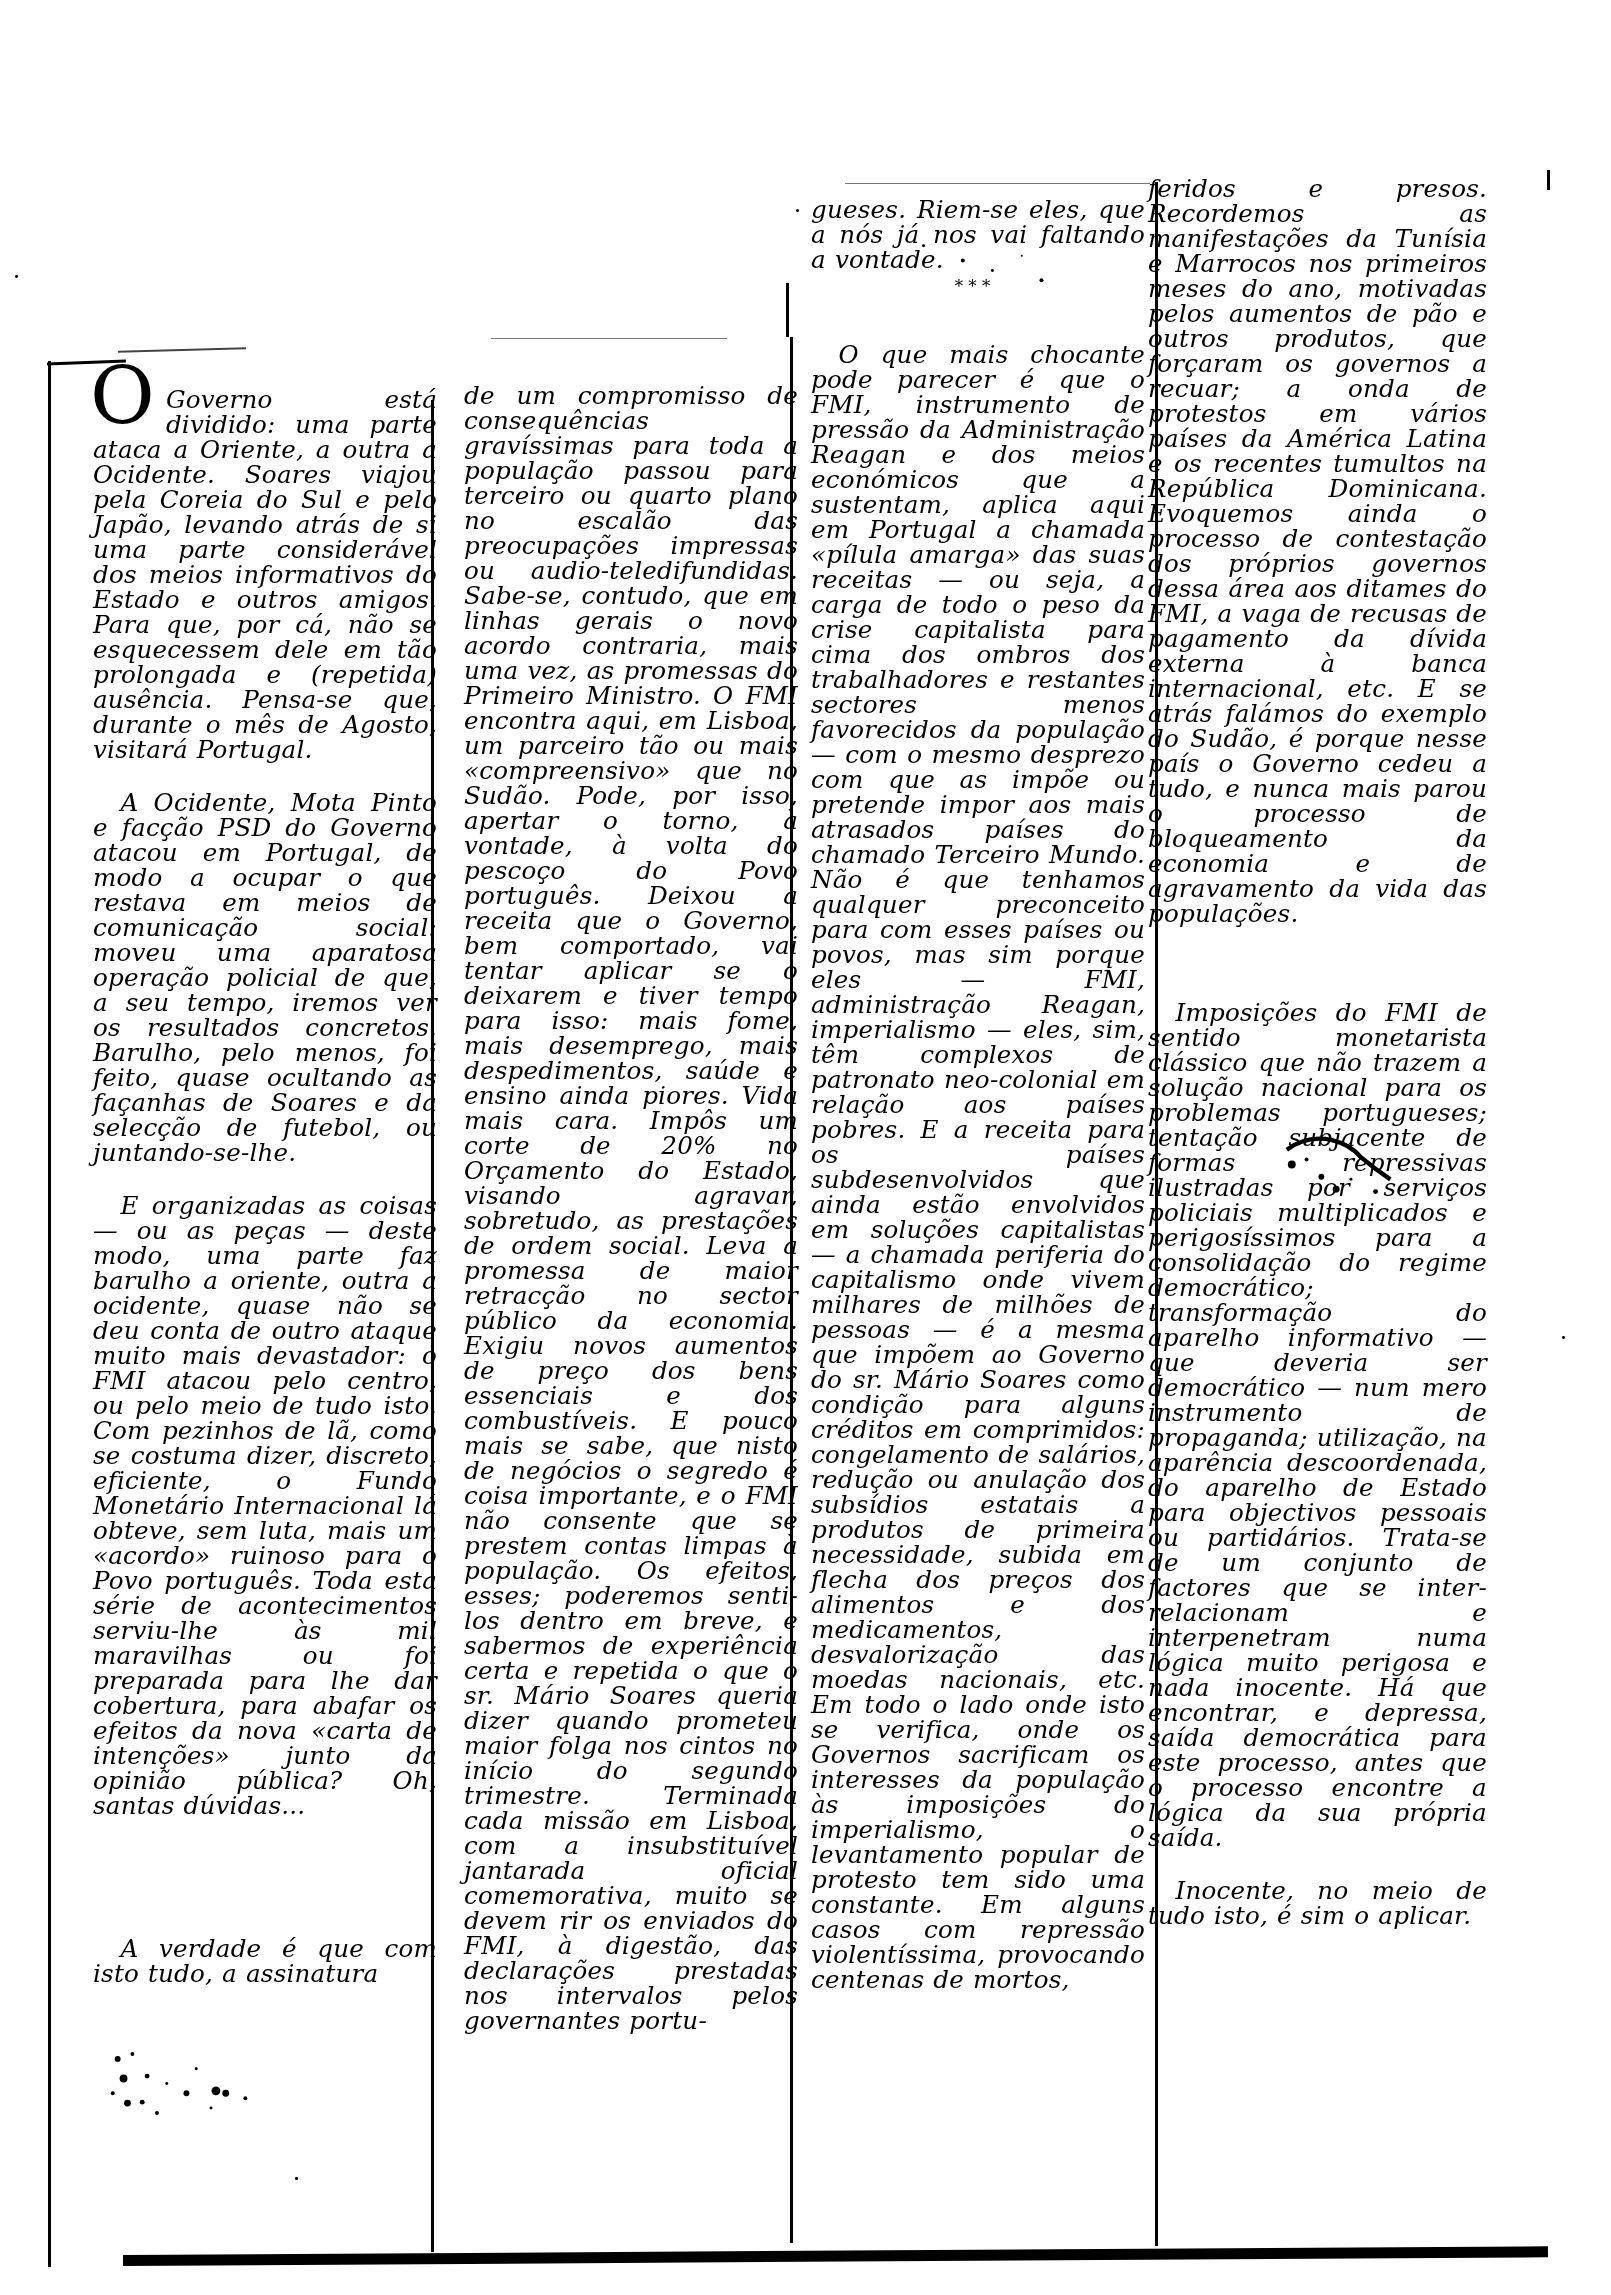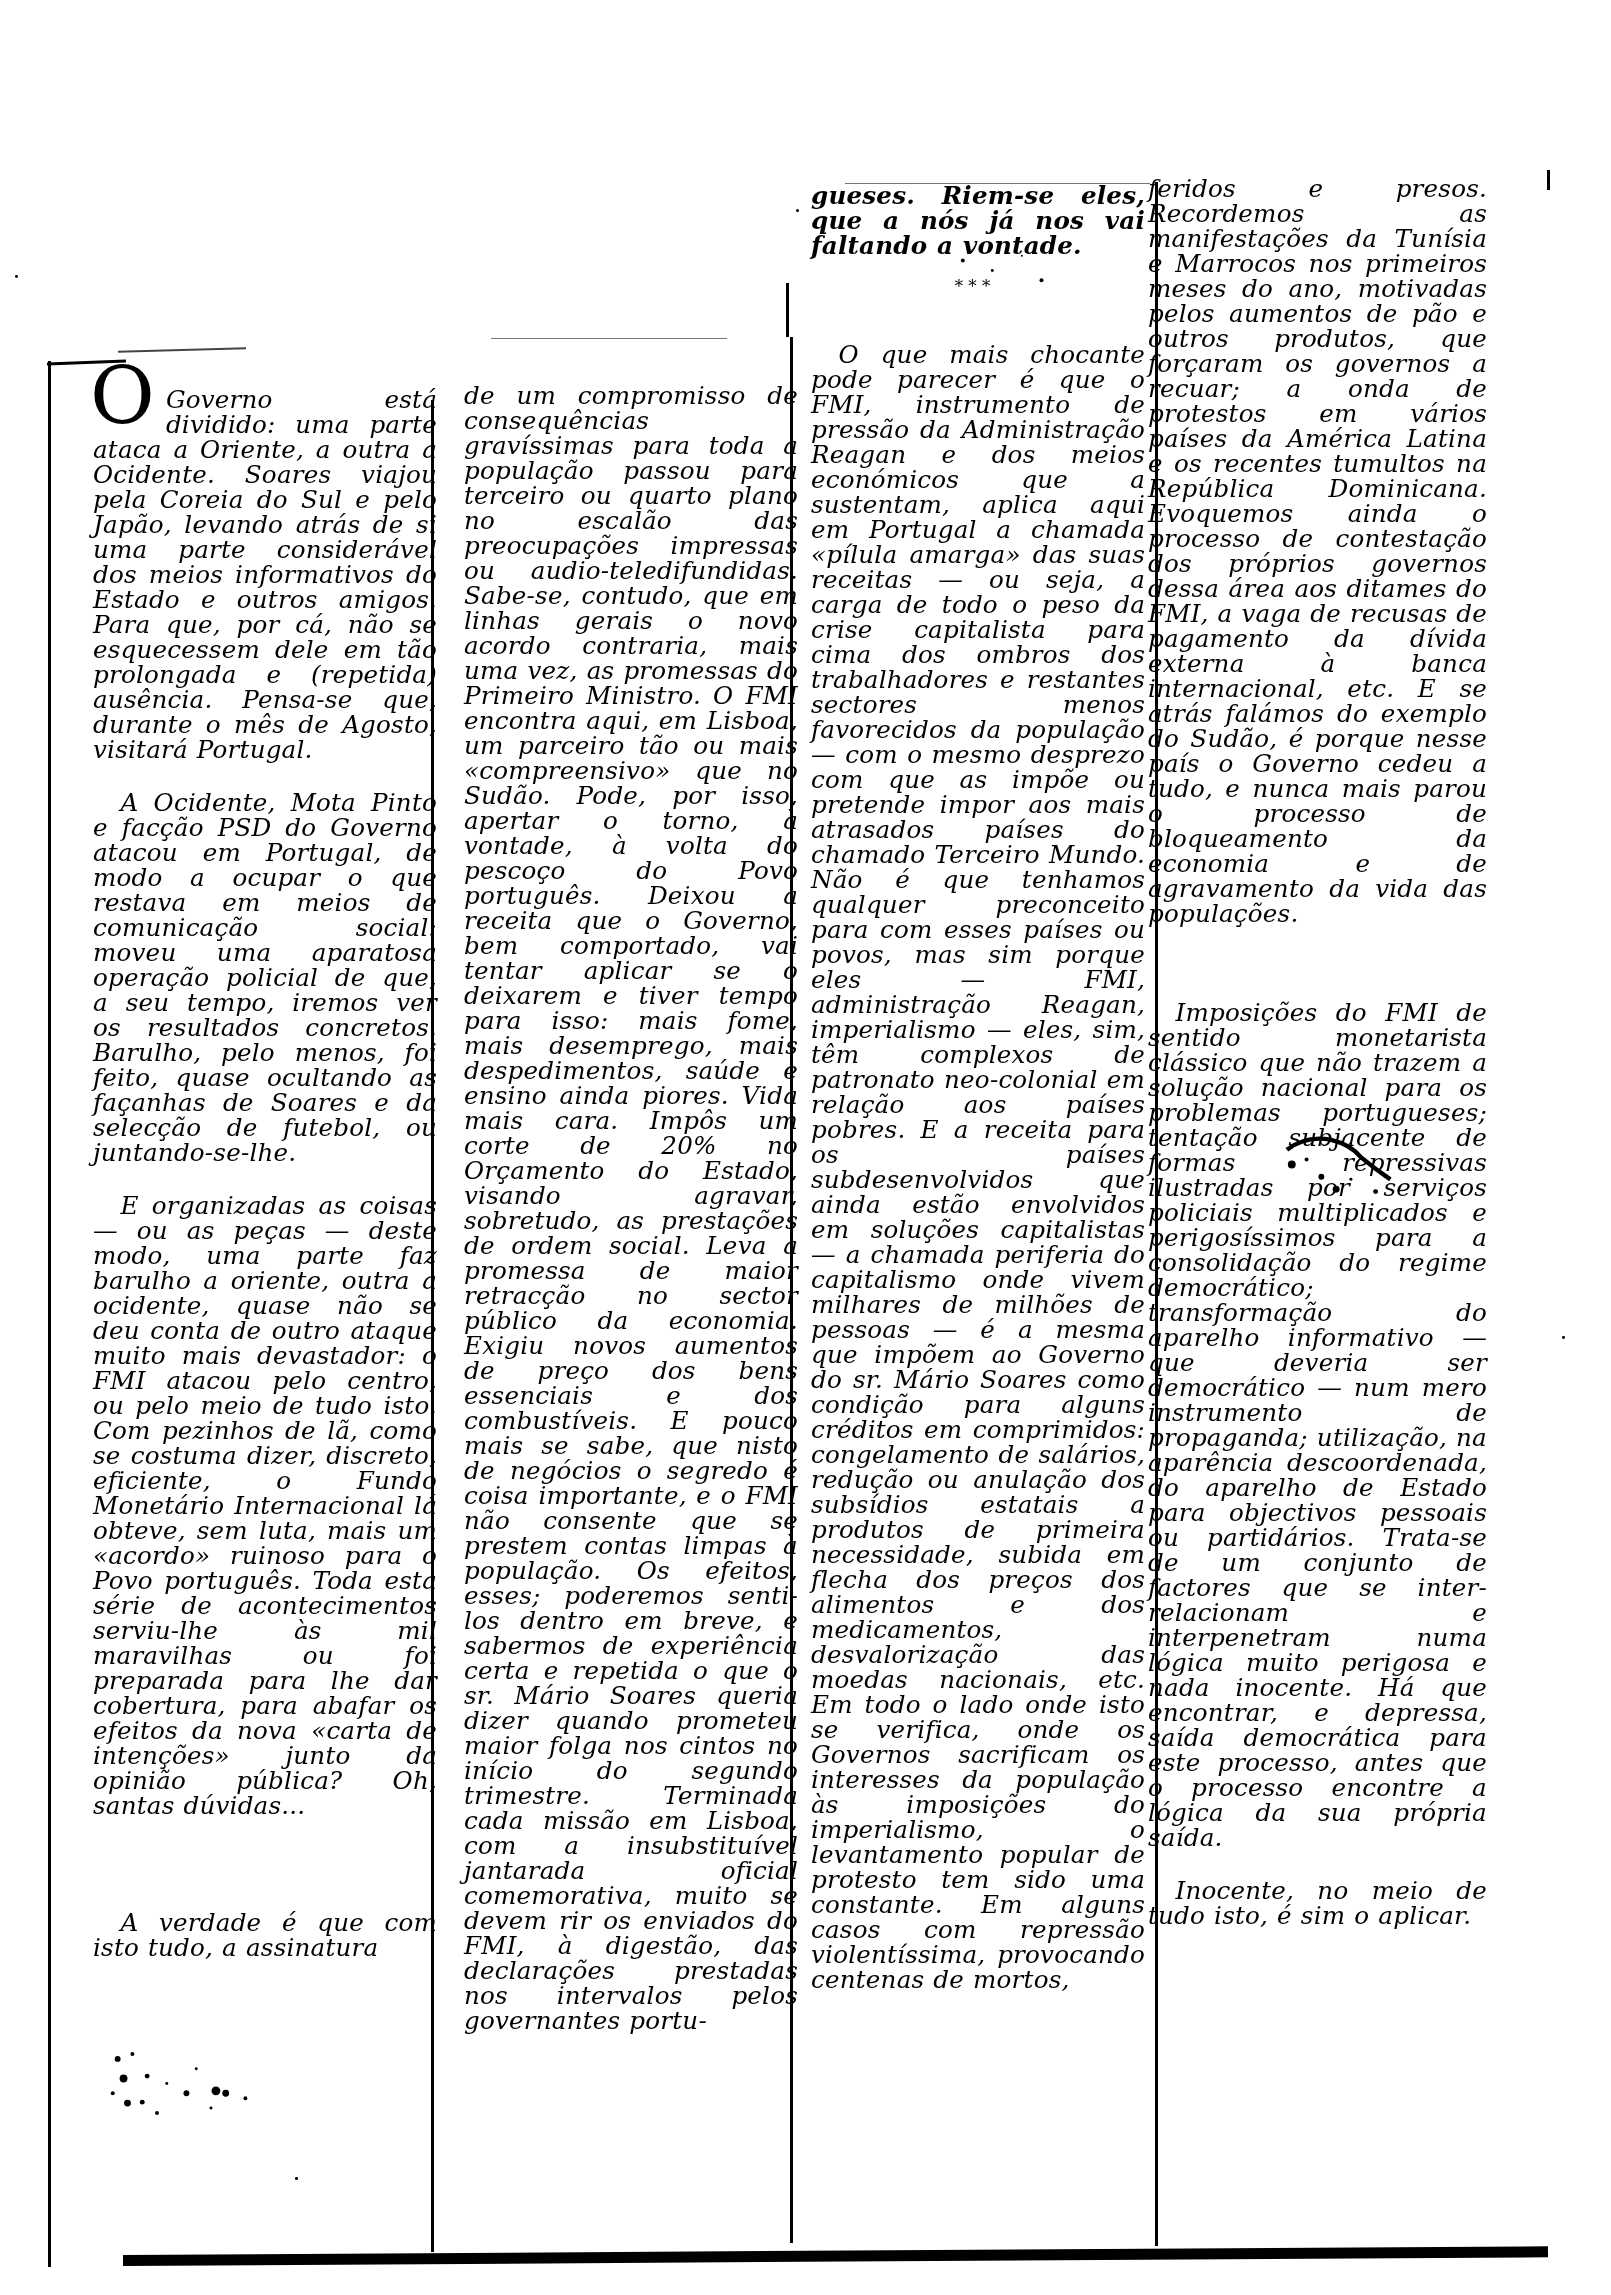--- a/index.html
+++ b/index.html
@@ -55,7 +55,7 @@
     <p>de um compromisso de consequências gravíssimas para toda a população passou para terceiro ou quarto plano no escalão das preocupações impressas ou audio-teledifundidas. Sabe-se, contudo, que em linhas gerais o novo acordo contraria, mais uma vez, as promessas do Primeiro Ministro. O FMI encontra aqui, em Lisboa, um parceiro tão ou mais «compreensivo» que no Sudão. Pode, por isso, apertar o torno, à vontade, à volta do pescoço do Povo português. Deixou a receita que o Governo, bem comportado, vai tentar aplicar se o deixarem e tiver tempo para isso: mais fome, mais desemprego, mais despedimentos, saúde e ensino ainda piores. Vida mais cara. Impôs um corte de 20% no Orçamento do Estado, visando agravar, sobretudo, as prestações de ordem social. Leva a promessa de maior retracção no sector público da economia. Exigiu novos aumentos de preço dos bens essenciais e dos combustíveis. E pouco mais se sabe, que nisto de negócios o segredo é coisa importante, e o FMI não consente que se prestem contas limpas à população. Os efeitos, esses; poderemos senti-los dentro em breve, e sabermos de experiência certa e repetida o que o sr. Mário Soares queria dizer quando prometeu maior folga nos cintos no início do segundo trimestre. Terminada cada missão em Lisboa, com a insubstituível jantarada oficial comemorativa, muito se devem rir os enviados do FMI, à digestão, das declarações prestadas nos intervalos pelos governantes portu-</p>
   </div>
 
-  <div class="col" style="left:811px; top:183px; width:334px;font-weight:bold;">
+  <div class="col" style="left:811px; top:197px; width:334px;">
     <p>gueses. Riem-se eles, que a nós já nos vai faltando a vontade.</p>
   </div>
   <div class="stars" style="left:943px; top:278px; font-size:16.7px;">* * *</div>

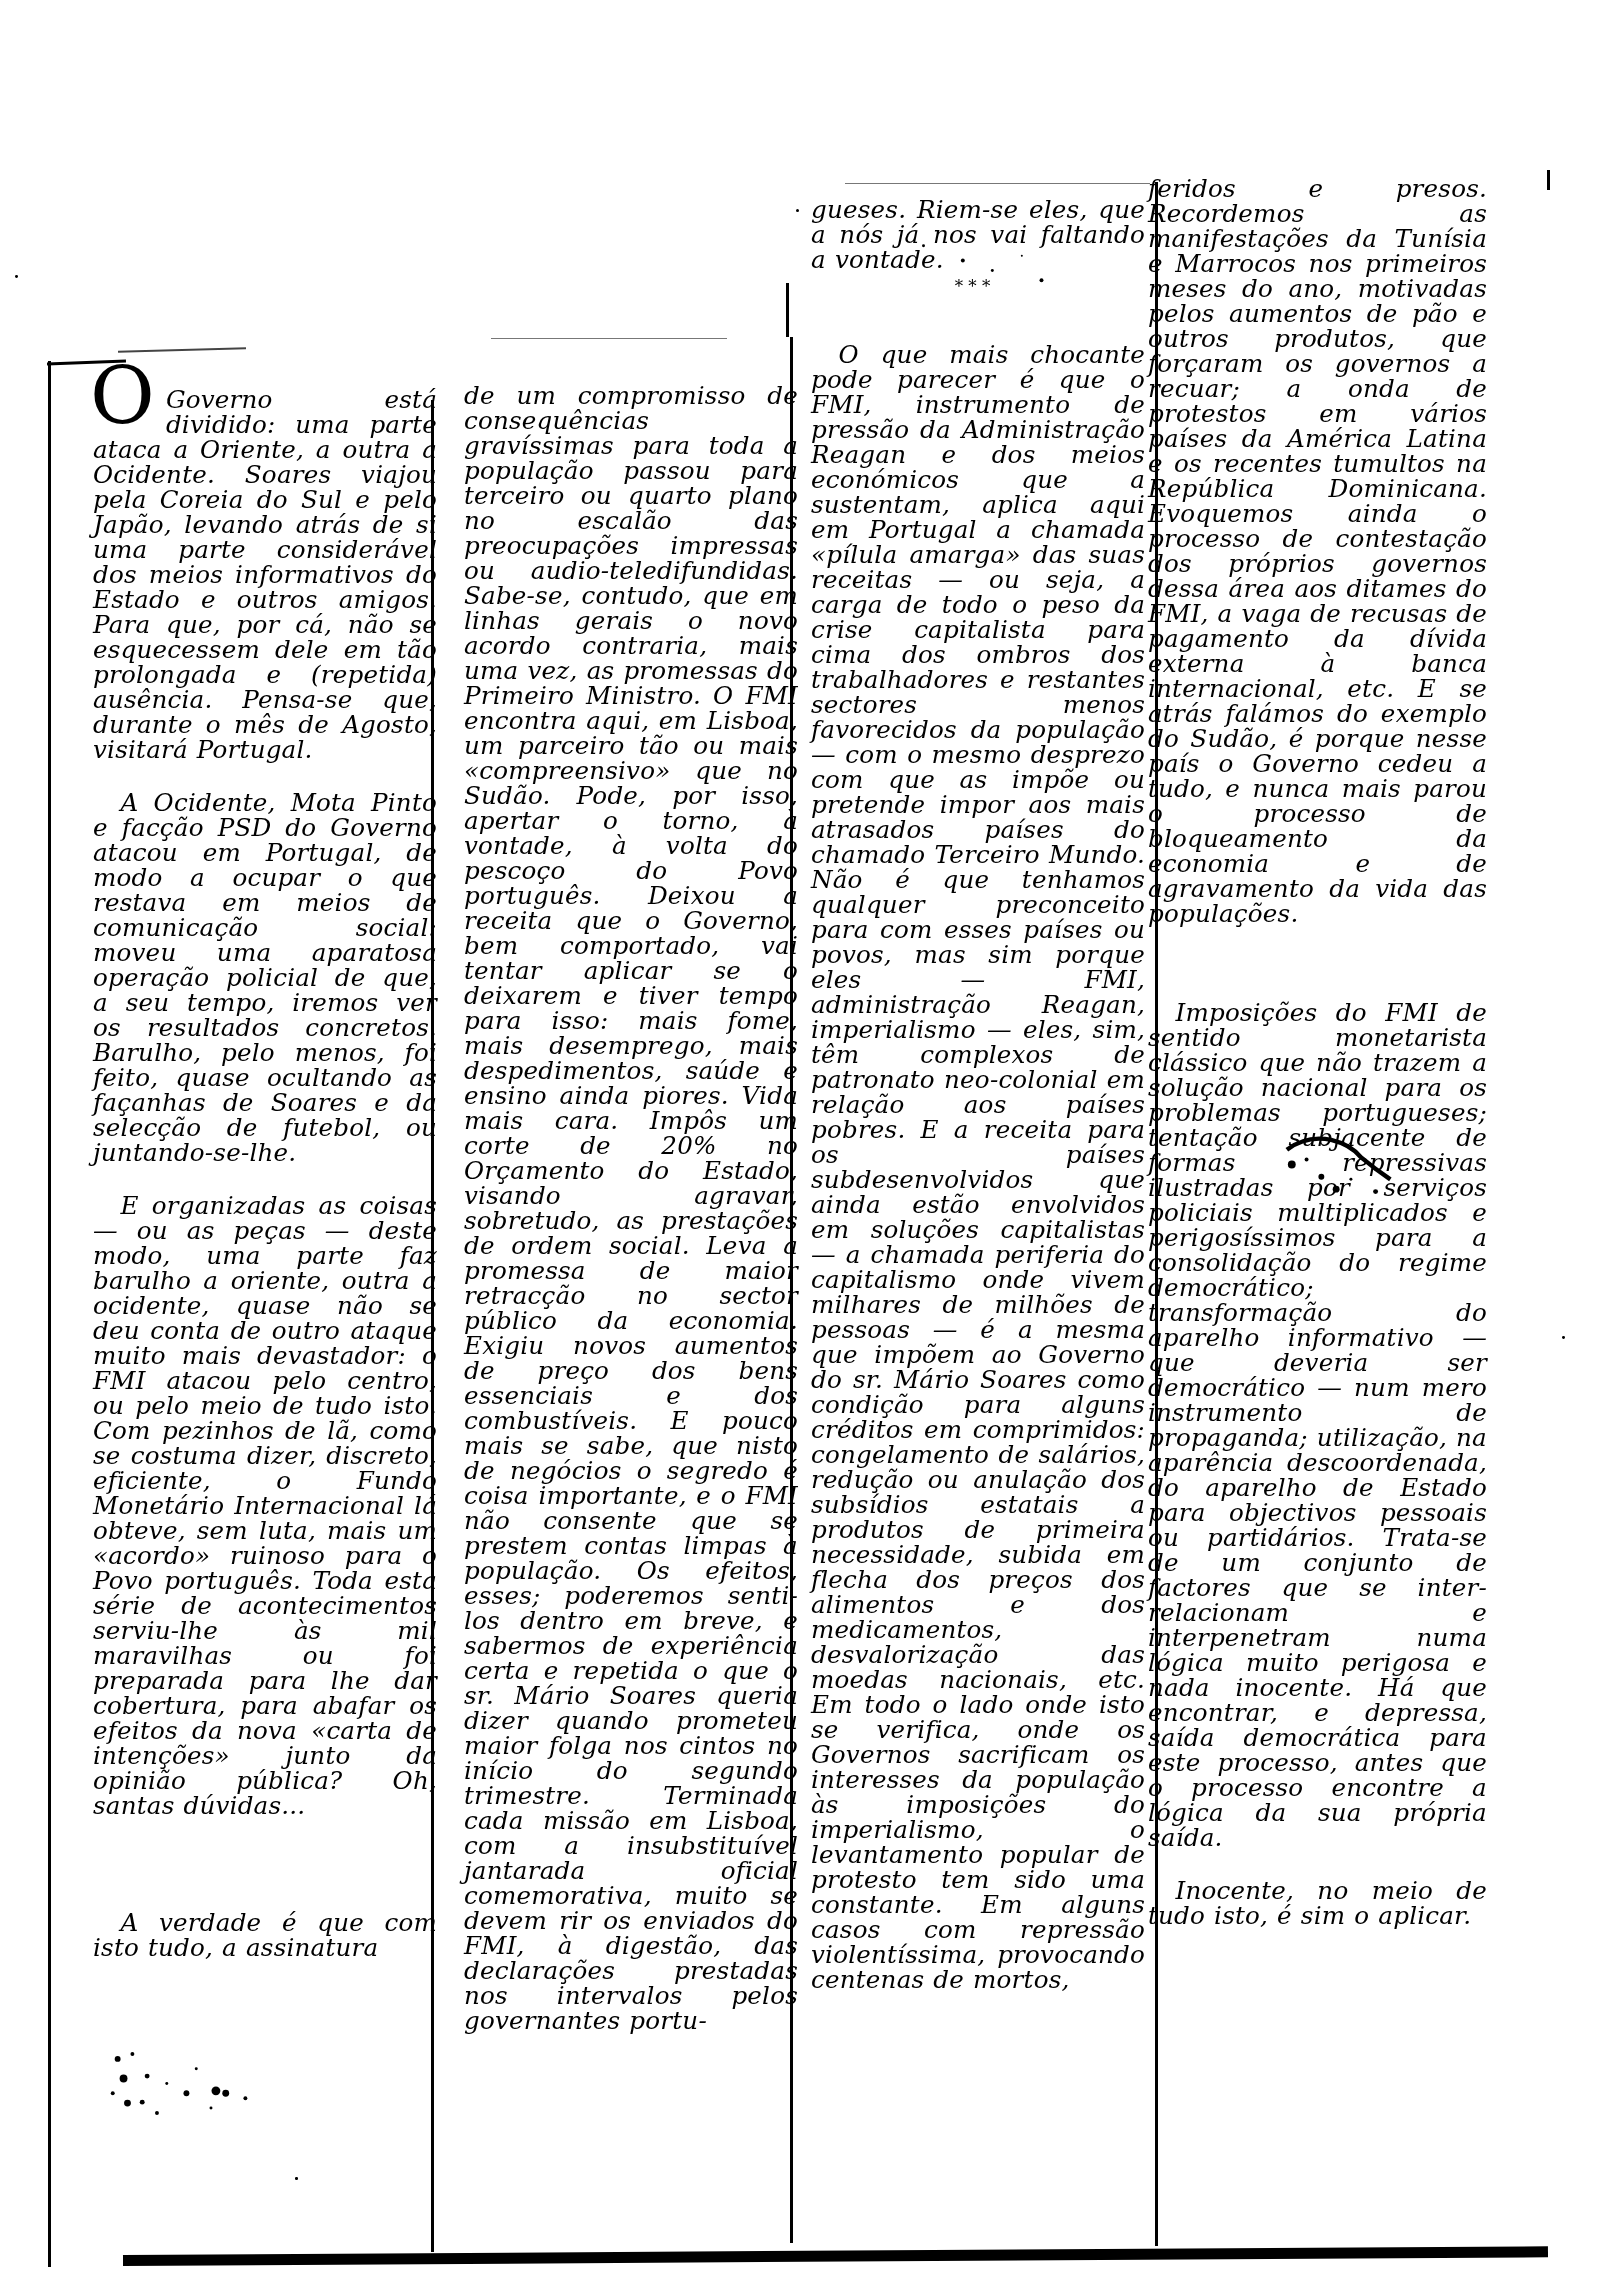--- a/index.html
+++ b/index.html
@@ -48,7 +48,7 @@
     <p style="padding-top:25.5px;">Governo está dividido: uma parte ataca a Oriente, a outra a Ocidente. Soares viajou pela Coreia do Sul e pelo Japão, levando atrás de si uma parte considerável dos meios informativos do Estado e outros amigos. Para que, por cá, não se esquecessem dele em tão prolongada e (repetida) ausência. Pensa-se que, durante o mês de Agosto, visitará Portugal.</p>
     <p class="ind">A Ocidente, Mota Pinto e facção PSD do Governo atacou em Portugal, de modo a ocupar o que restava em meios de comunicação social: moveu uma aparatosa operação policial de que, a seu tempo, iremos ver os resultados concretos. Barulho, pelo menos, foi feito, quase ocultando as façanhas de Soares e da selecção de futebol, ou juntando-se-lhe.</p>
     <p class="ind">E organizadas as coisas — ou as peças — deste modo, uma parte faz barulho a oriente, outra a ocidente, quase não se deu conta de outro ataque muito mais devastador: o FMI atacou pelo centro, ou pelo meio de tudo isto. Com pezinhos de lã, como se costuma dizer, discreto, eficiente, o Fundo Monetário Internacional lá obteve, sem luta, mais um «acordo» ruinoso para o Povo português. Toda esta série de acontecimentos serviu-lhe às mil maravilhas ou foi preparada para lhe dar cobertura, para abafar os efeitos da nova «carta de intenções» junto da opinião pública? Oh, santas dúvidas...</p>
-    <p class="ind" style="margin-top:92px;">A verdade é que com isto tudo, a assinatura</p>
+    <p class="ind" style="margin-top:118px;">A verdade é que com isto tudo, a assinatura</p>
   </div>
 
   <div class="col" style="left:464px; top:383px; width:334px;">

